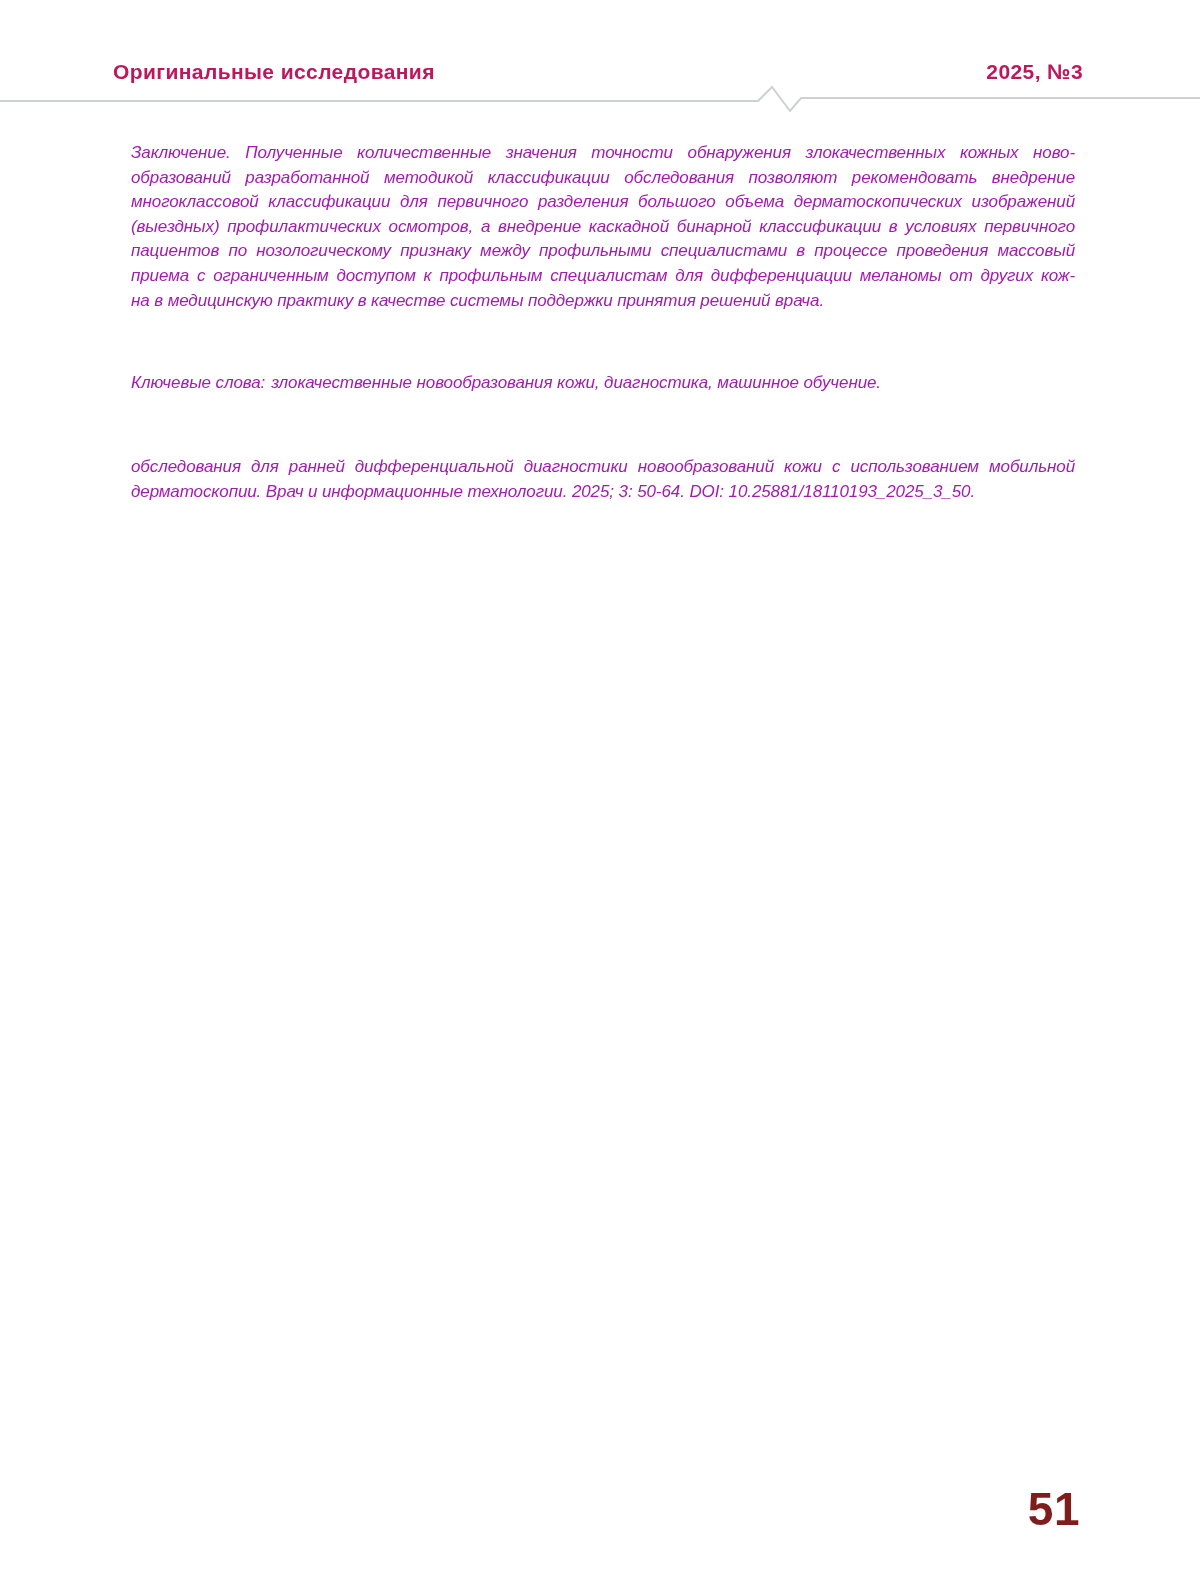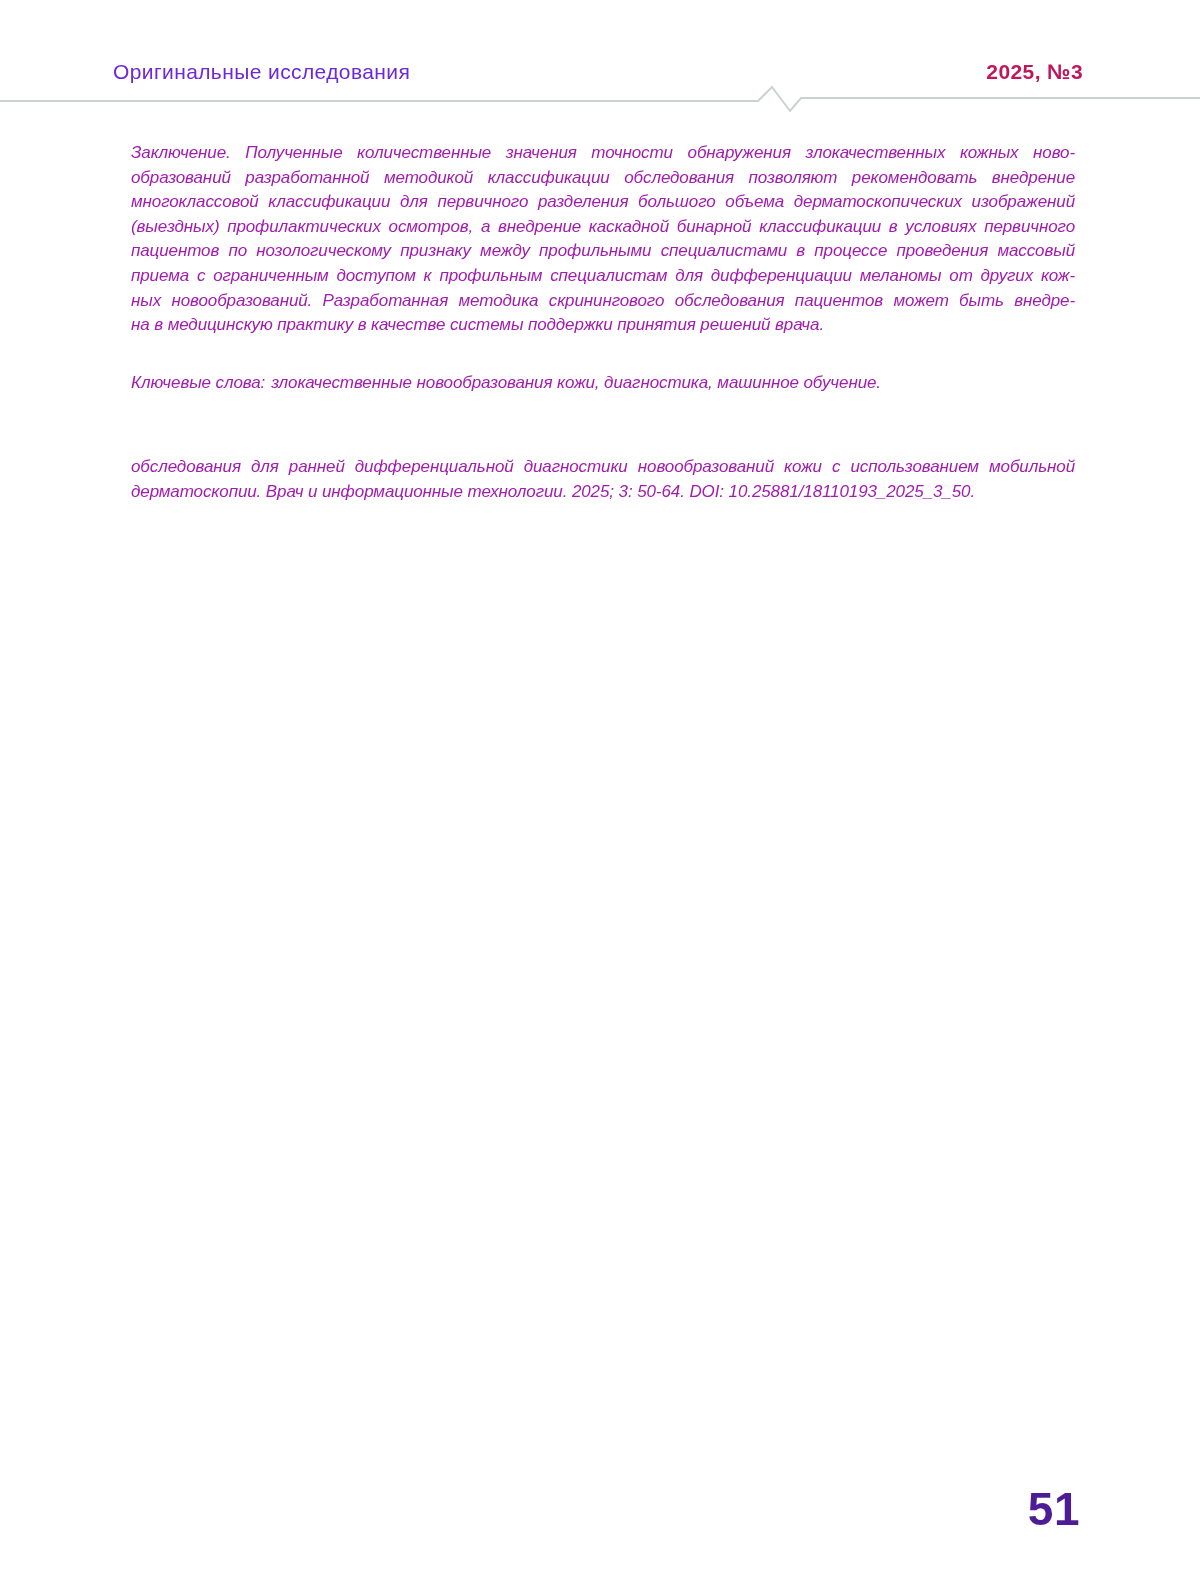--- a/index.html
+++ b/index.html
@@ -28,9 +28,9 @@
     left: 0;
     top: 0;
     font-size: 21px;
-    font-weight: normal;
+    font-weight: bold;
     letter-spacing: 0.4px;
-    color: #6d28d9;
+    color: #be185d;
   }
   .runhead .issue {
     position: absolute;

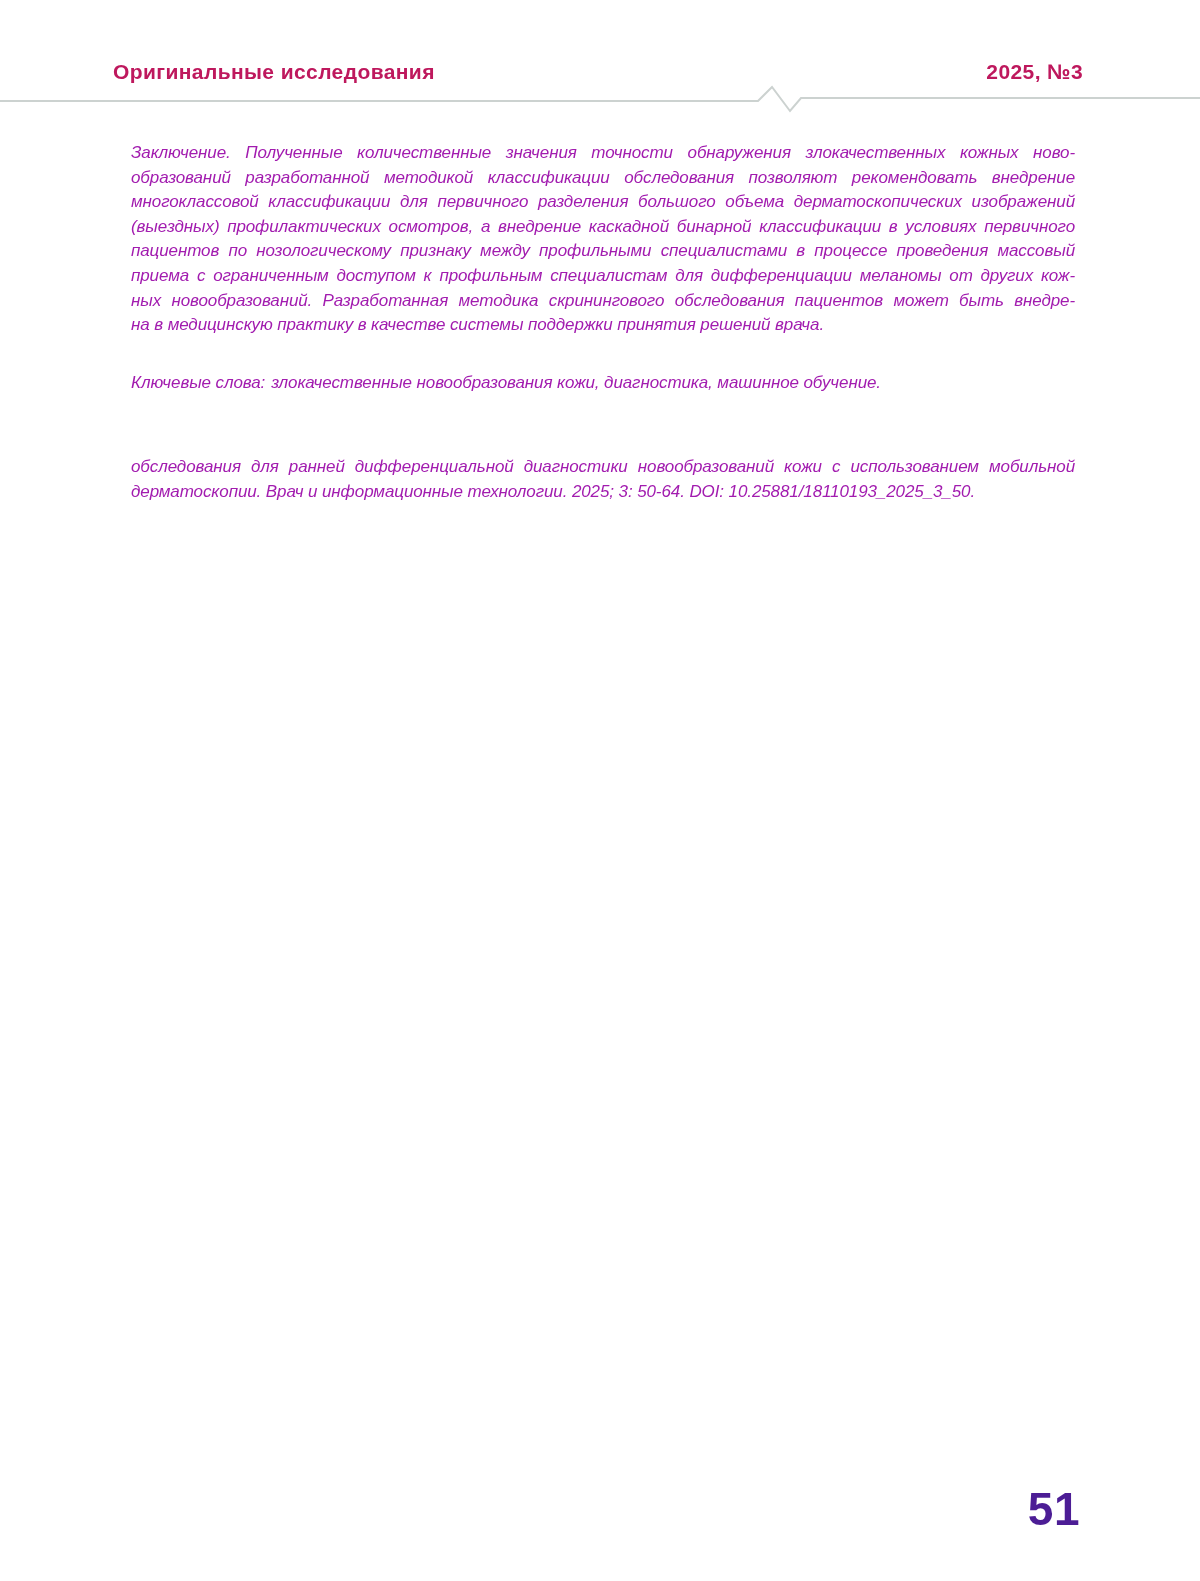--- a/index.html
+++ b/index.html
@@ -107,7 +107,6 @@
     <div class="jline">(выездных) профилактических осмотров, а внедрение каскадной бинарной классификации в условиях первичного</div>
     <div class="jline">пациентов по нозологическому признаку между профильными специалистами в процессе проведения массовый</div>
     <div class="jline">приема с ограниченным доступом к профильным специалистам для дифференциации меланомы от других кож-</div>
-    <div class="jline">ных новообразований. Разработанная методика скринингового обследования пациентов может быть внедре-</div>
     <div class="lline">на в медицинскую практику в качестве системы поддержки принятия решений врача.</div>
   </div>
 

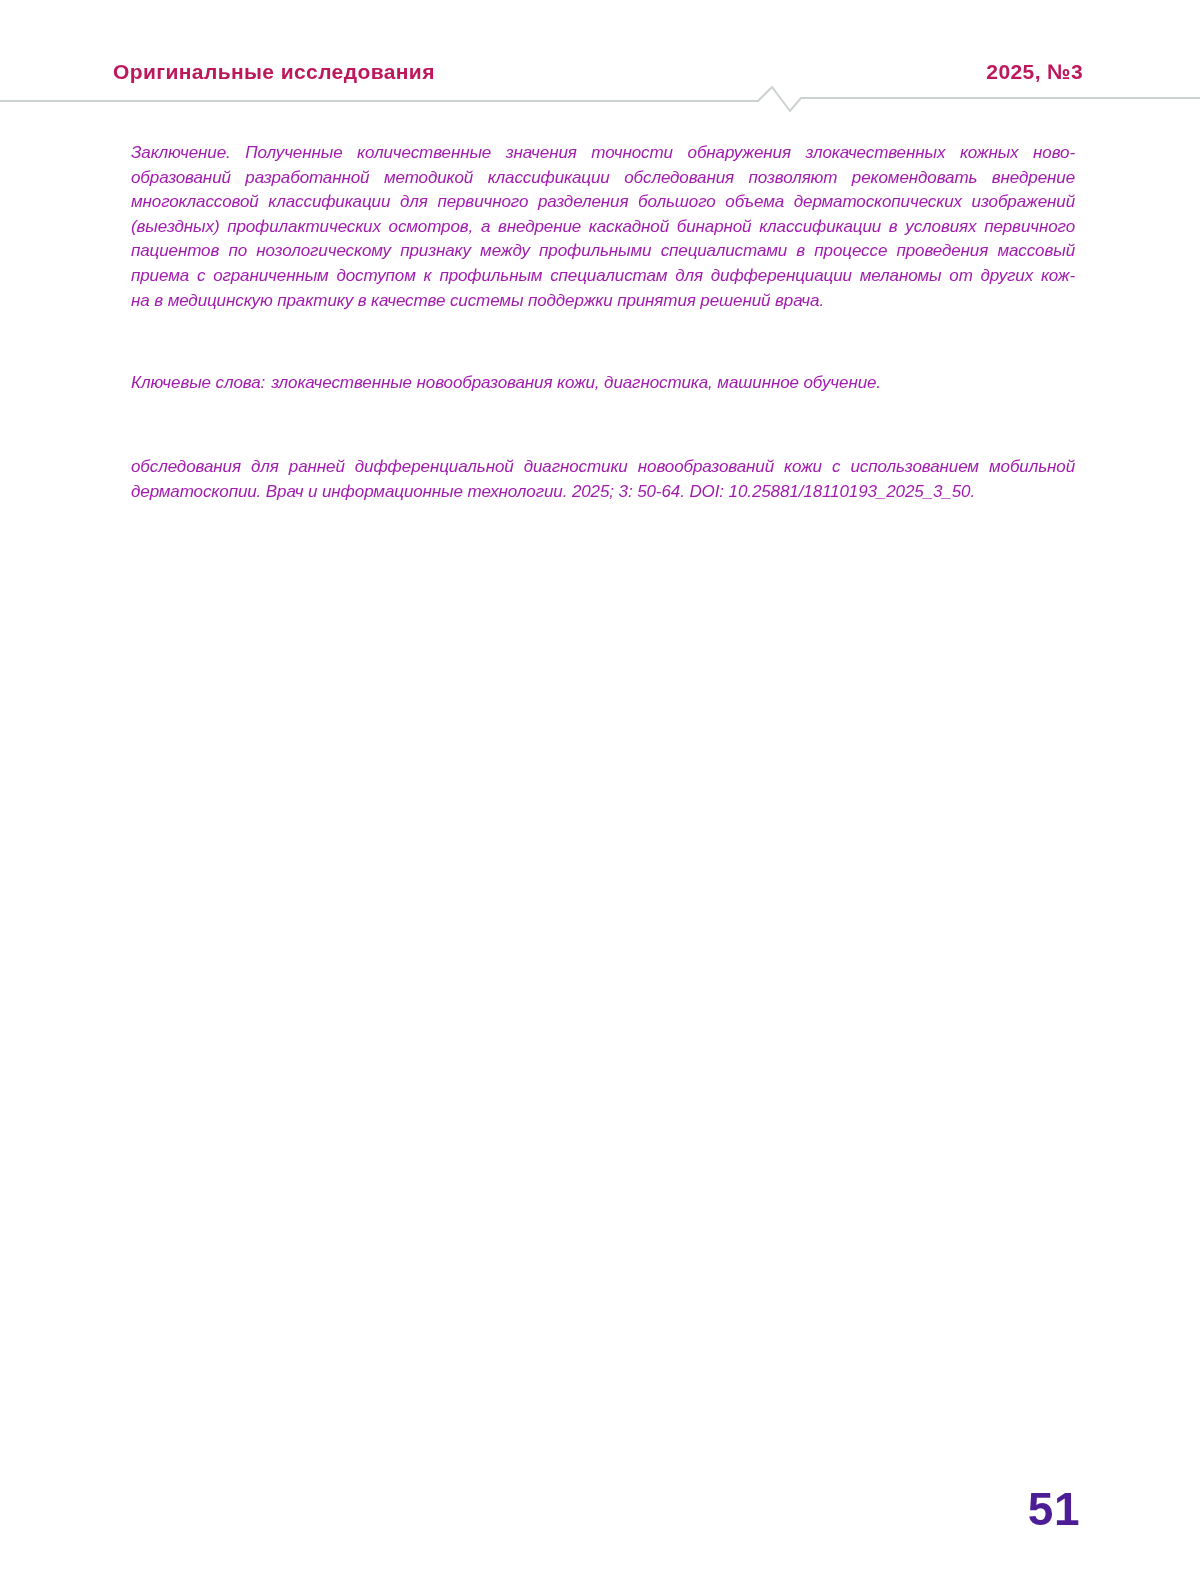--- a/index.html
+++ b/index.html
@@ -82,7 +82,7 @@
     right: 120px;
     font-size: 46px;
     font-weight: bold;
-    color: #4c1d95;
+    color: #7f1d1d;
     letter-spacing: 0.5px;
   }
 </style>

